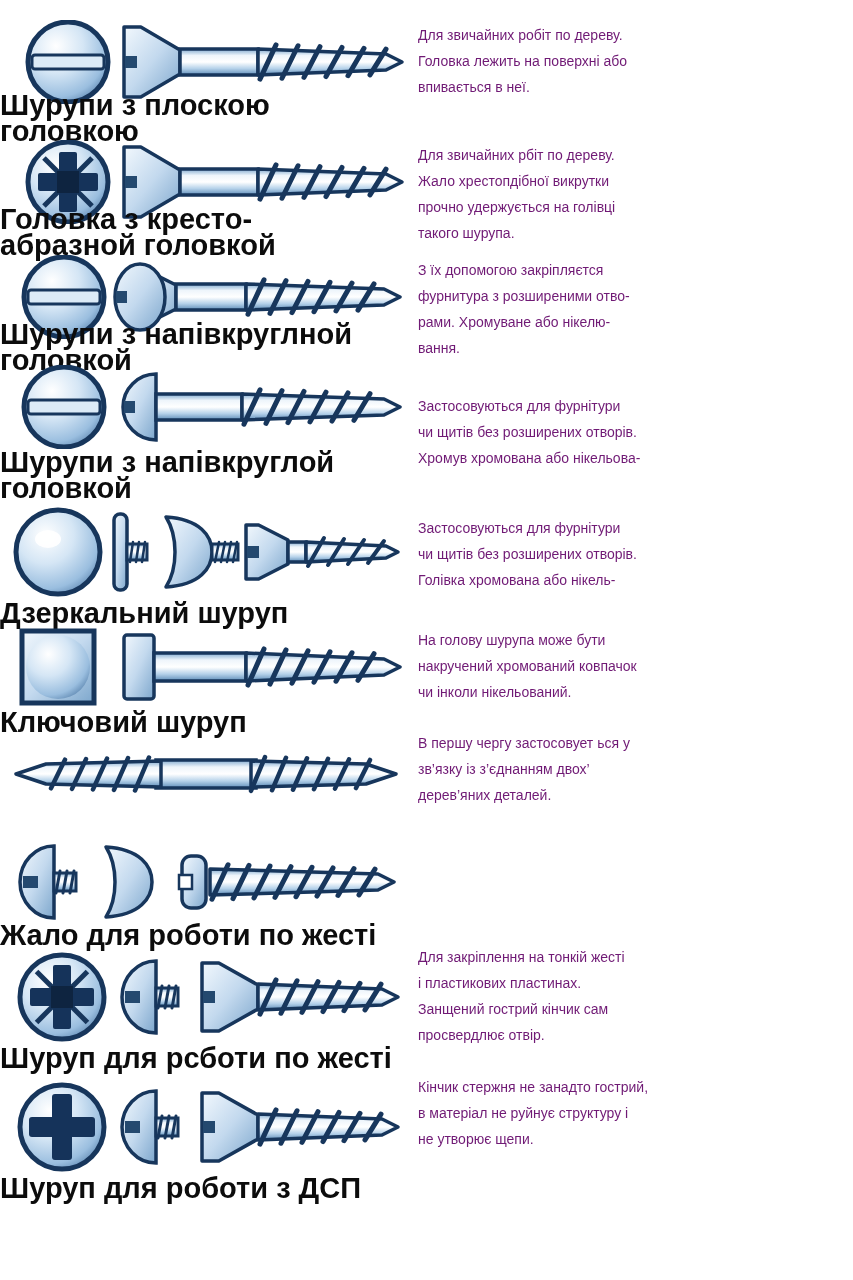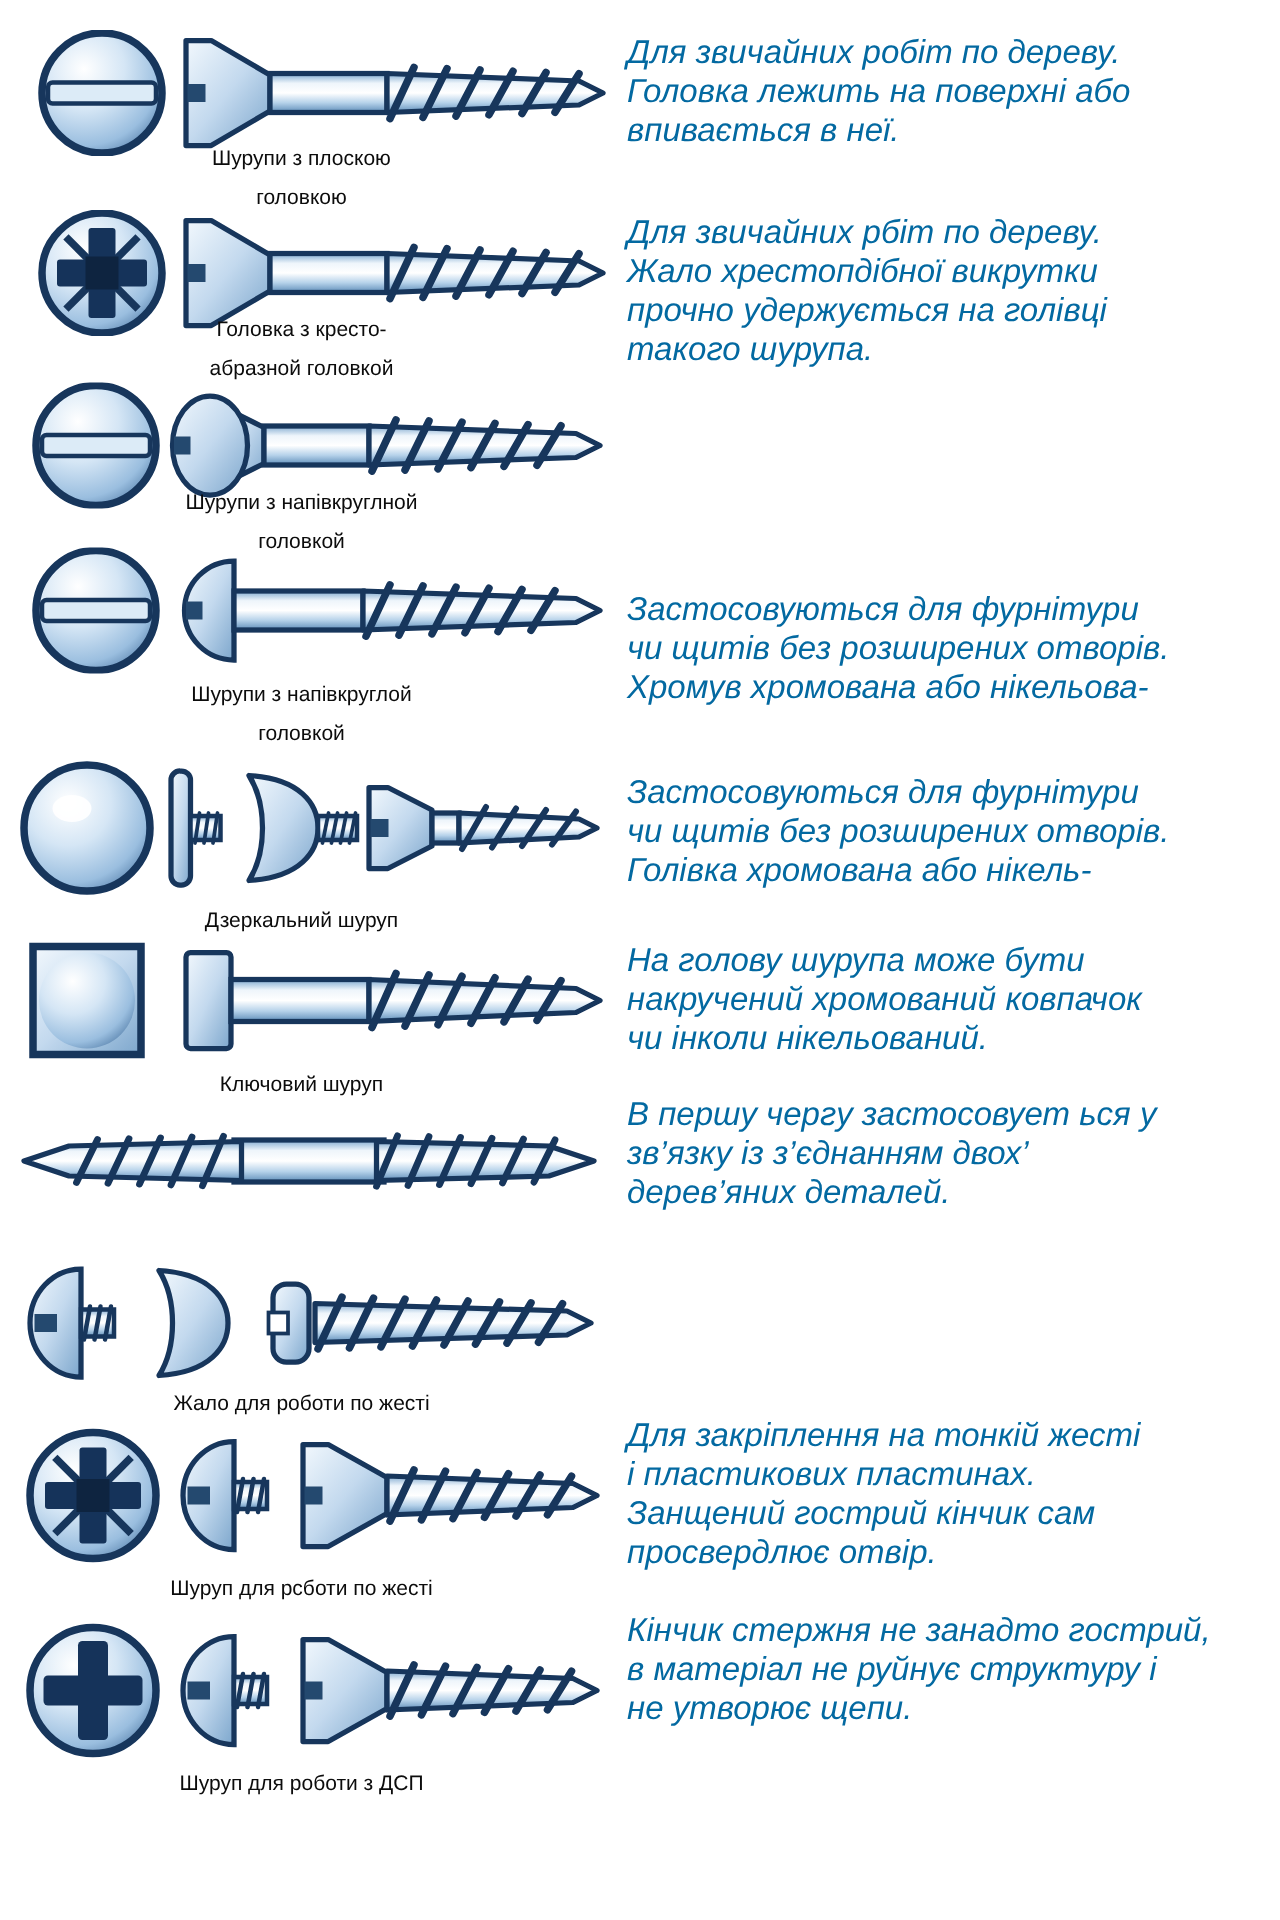--- a/index.html
+++ b/index.html
@@ -17,7 +17,7 @@
   .r2 .label,.r3 .label{margin-top:-18px;}
   .r8 .label{margin-top:-8px;}
   .right{flex:1;padding-left:6px;padding-right:12px;}
-  .desc{margin:2px 0 0 0;font-size:22px;line-height:26px;color:#0369a1;white-space:pre-line;font-style:italic;}
+  .desc{margin:2px 0 0 0;font-size:14px;line-height:26px;color:#701a75;white-space:pre-line;}
   .r4 .desc{margin-top:28px;}
   .r5 .desc{margin-top:10px;}
   .r7 .desc{margin-top:0;}

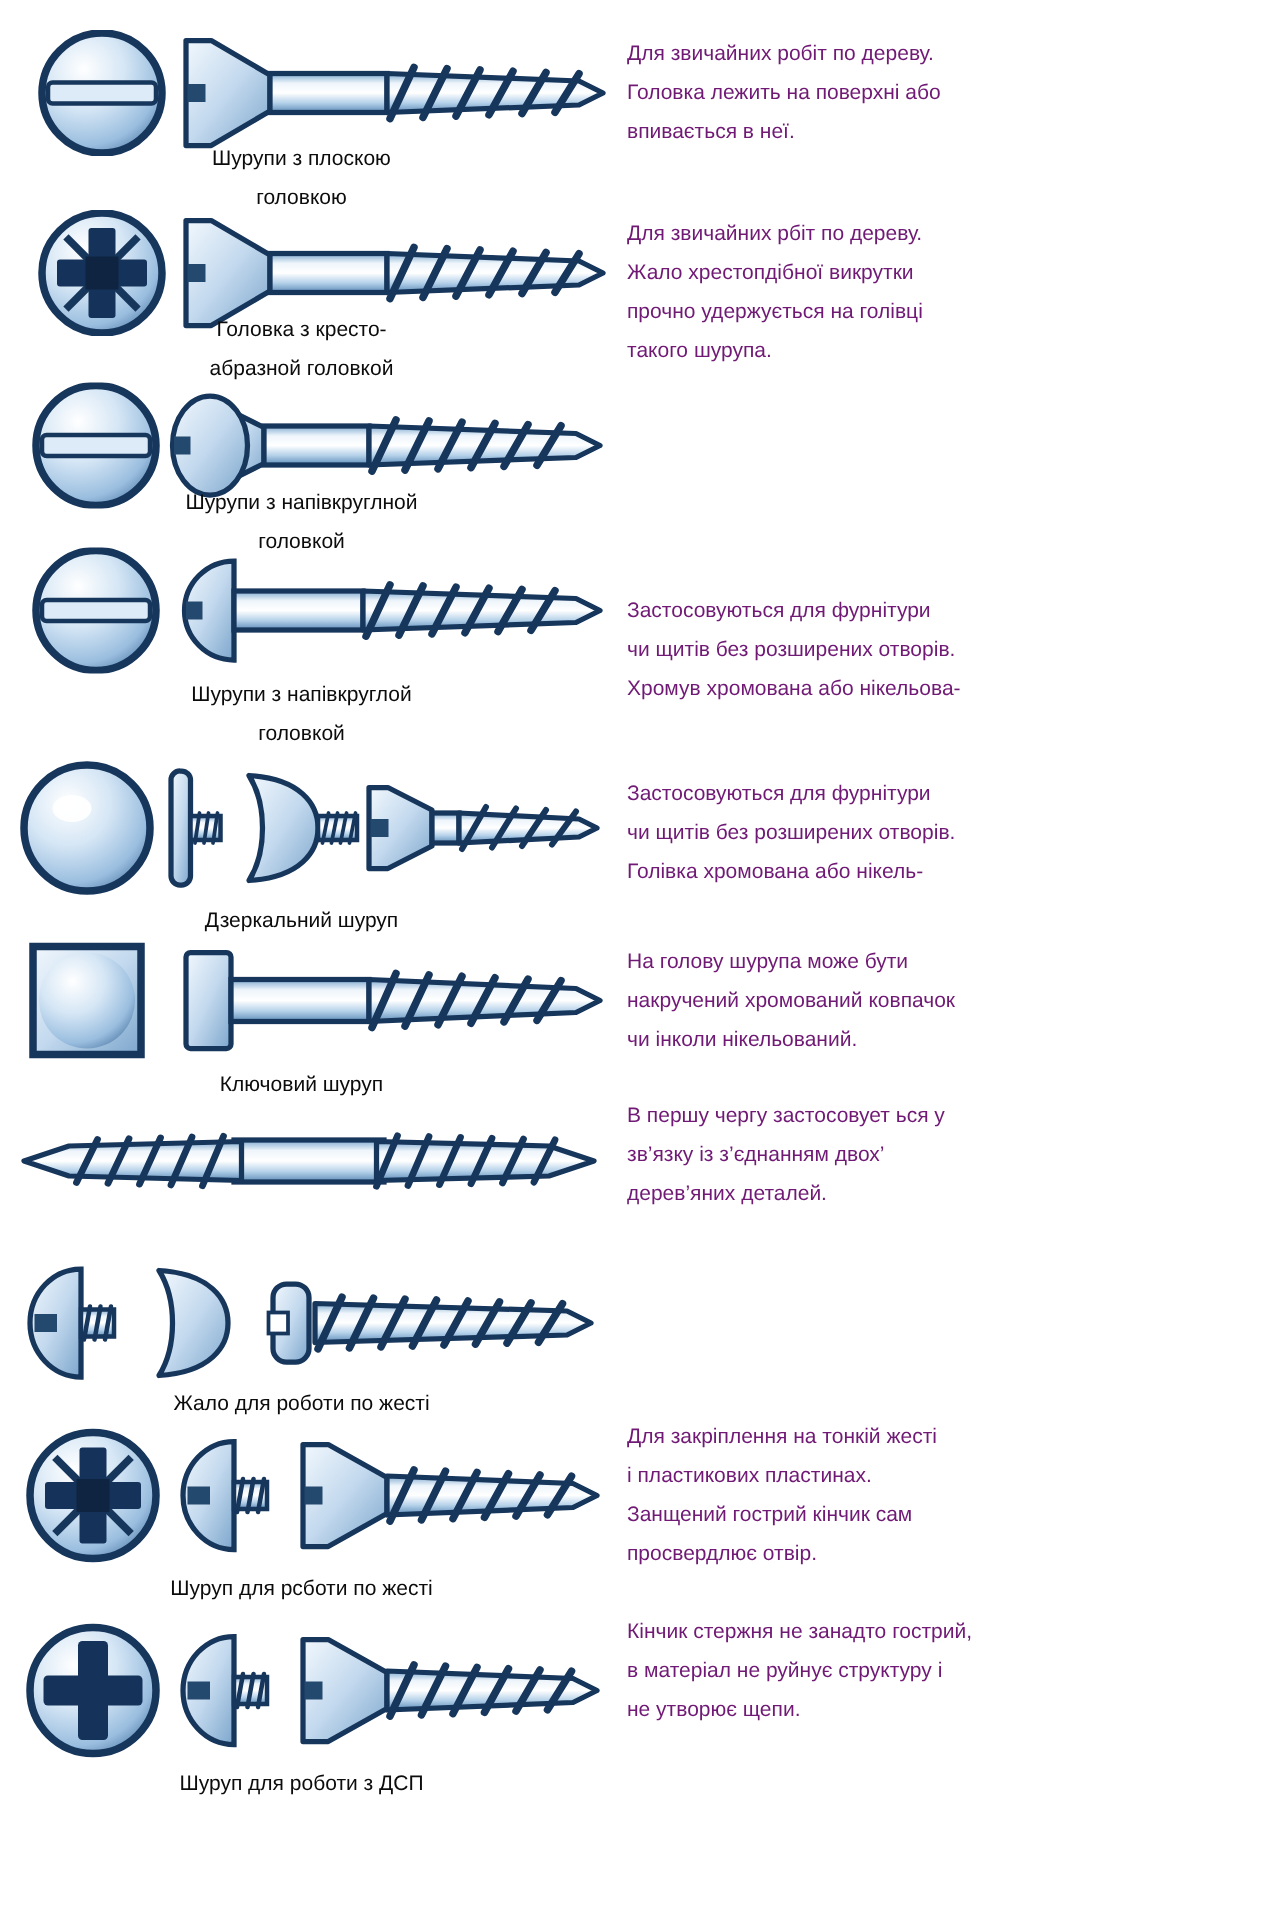--- a/index.html
+++ b/index.html
@@ -11,7 +11,7 @@
   .left{width:412px;flex:none;display:flex;flex-direction:column;}
   .fig{display:block;margin-left:6px;}
   .r7 .fig{margin-top:14px;}
-  .label{font-weight:normal;font-size:14px;line-height:26px;text-align:center;
+  .label{font-weight:bold;font-size:29px;line-height:26px;text-align:left;
          padding-right:10px;color:#0c0c0c;white-space:pre-line;margin-top:0;}
   .r1 .label{margin-top:-12px;}
   .r2 .label,.r3 .label{margin-top:-18px;}

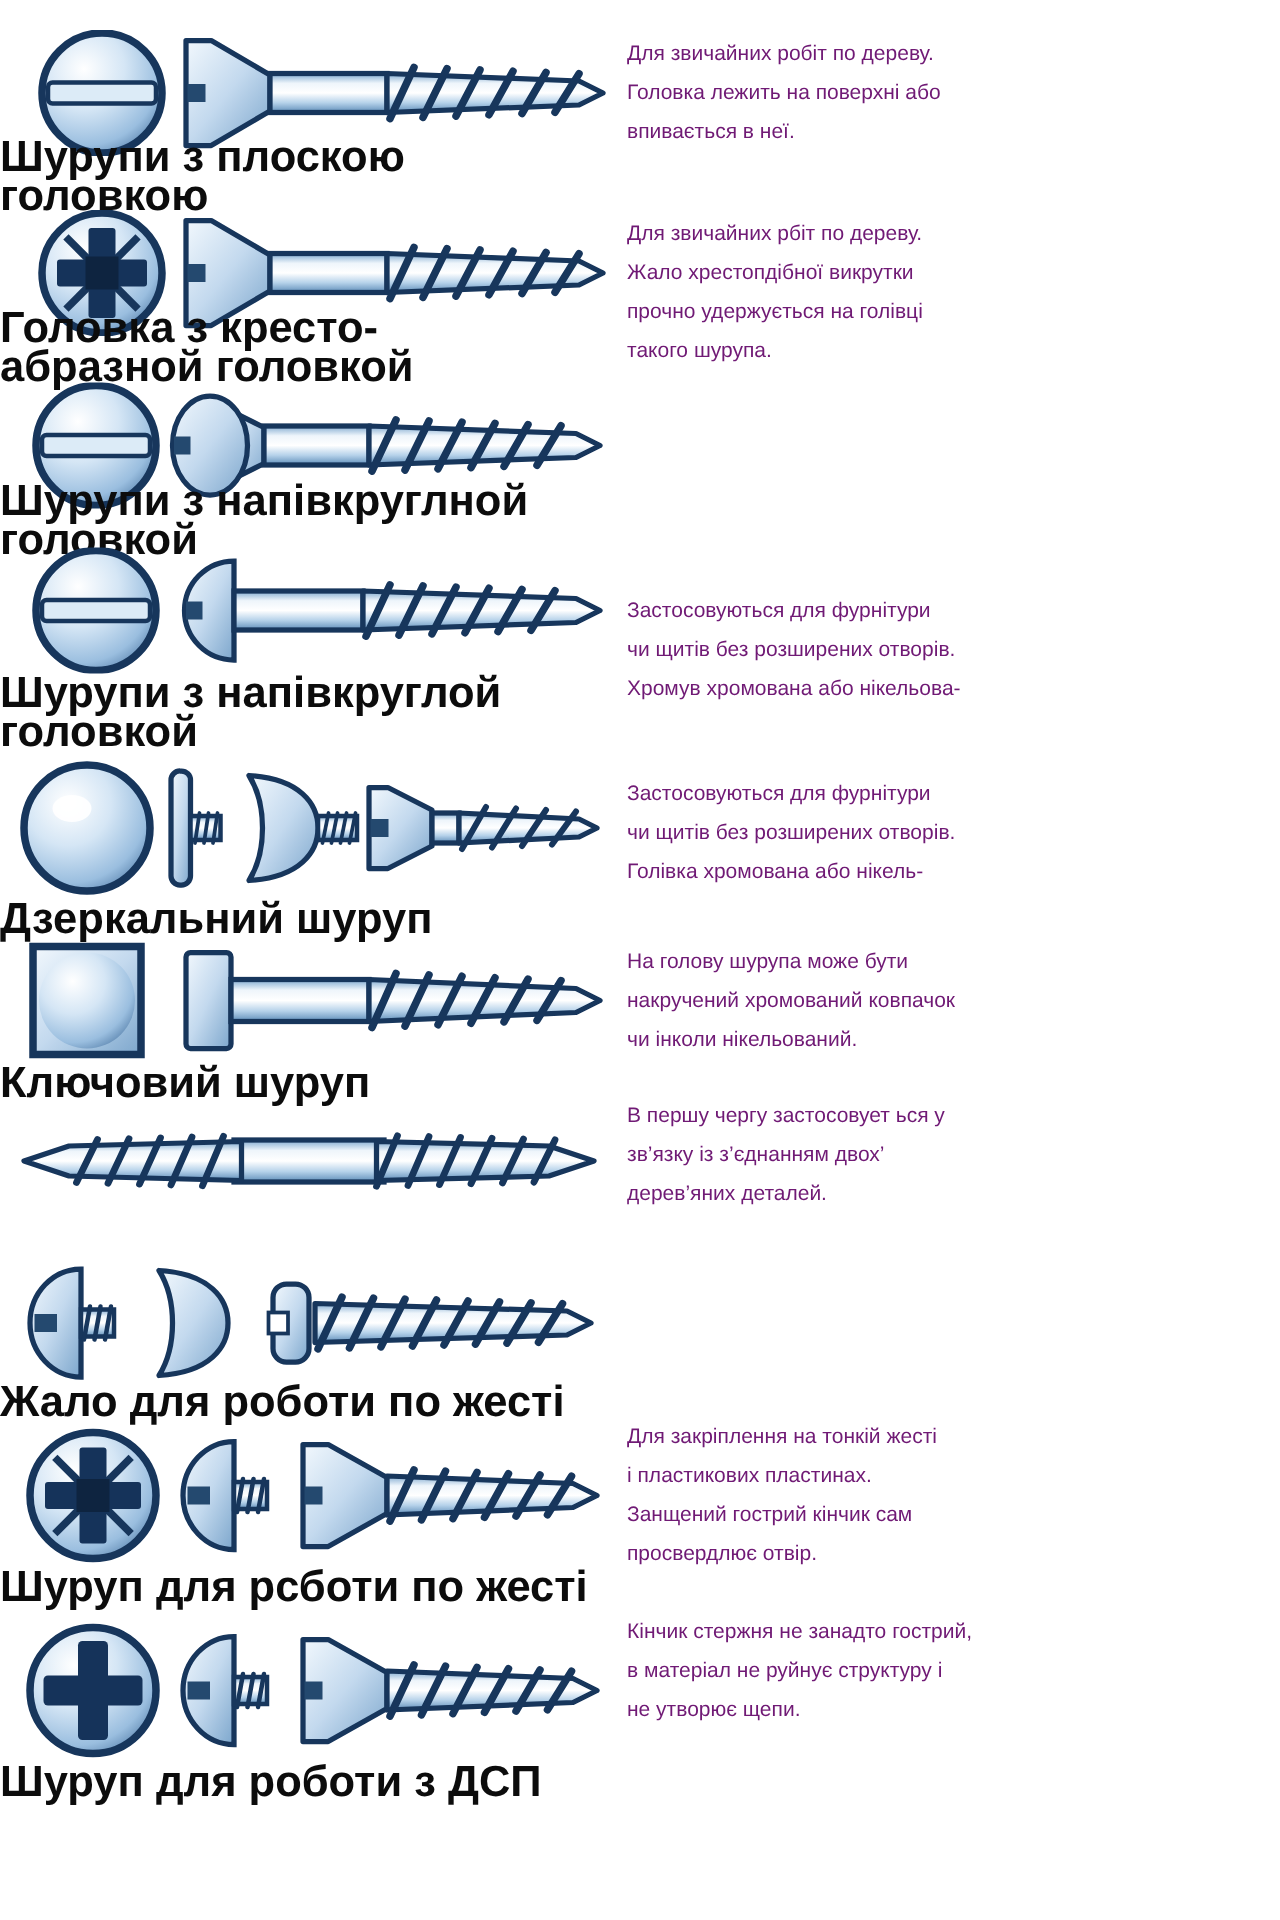--- a/index.html
+++ b/index.html
@@ -131,6 +131,12 @@
       <div class="label">Шурупи з напівкруглной
 головкой</div>
     </div>
+    <div class="right">
+        <p class="desc">З їх допомогою закріпляєтся
+фурнитура з розширеними отво-
+рами. Хромуване або нікелю-
+вання.</p>
+      </div>
   </div>
 
   <div class="row r4">

